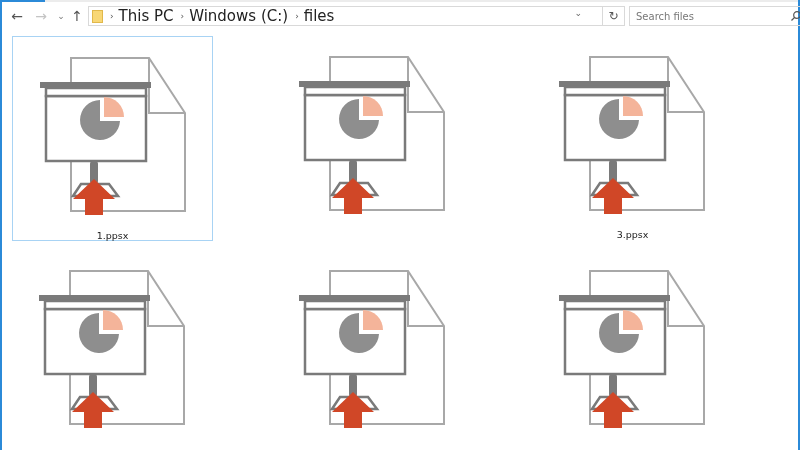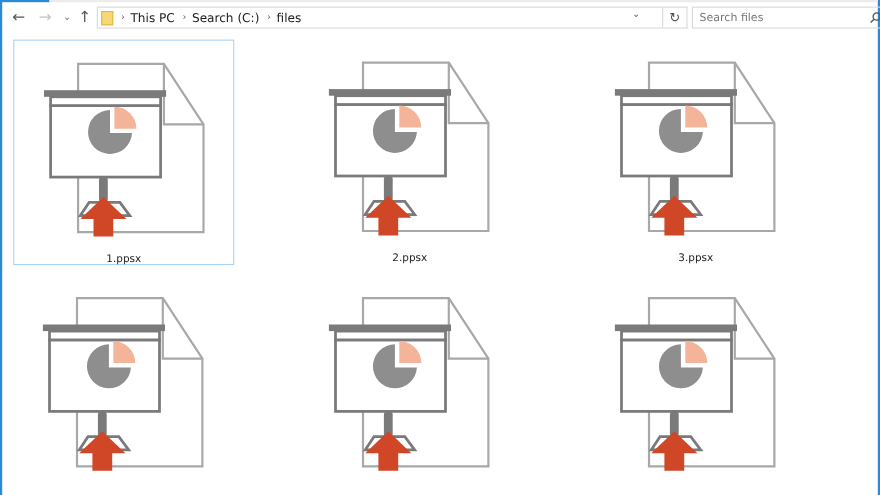--- a/index.html
+++ b/index.html
@@ -17,7 +17,7 @@
   .addr { position:absolute; left:86px; top:2px; width:515px; height:20px; border:1px solid #d9d9d9; box-sizing:border-box; display:flex; align-items:center; }
   .folder-ic { width:11px; height:13px; background:#f8d775; border:1px solid #e1b84a; margin-left:3px; box-sizing:border-box; }
   .crumb-sep { font-size:9px; color:#555; margin:0 5px 0 7px; }
-  .crumb { font-size:11px; color:#222; white-space:nowrap; }
+  .crumb { font-size:15px; color:#222; white-space:nowrap; }
   .addr-dd { position:absolute; right:20px; top:1px; font-size:9px; color:#666; }
   .refresh { position:absolute; left:601px; top:2px; width:22px; height:20px; border:1px solid #d9d9d9; border-left:none; box-sizing:border-box; display:flex; align-items:center; justify-content:center; font-size:12px; color:#555; }
   .search { position:absolute; left:627px; top:2px; width:180px; height:20px; border:1px solid #d9d9d9; box-sizing:border-box; display:flex; align-items:center; }

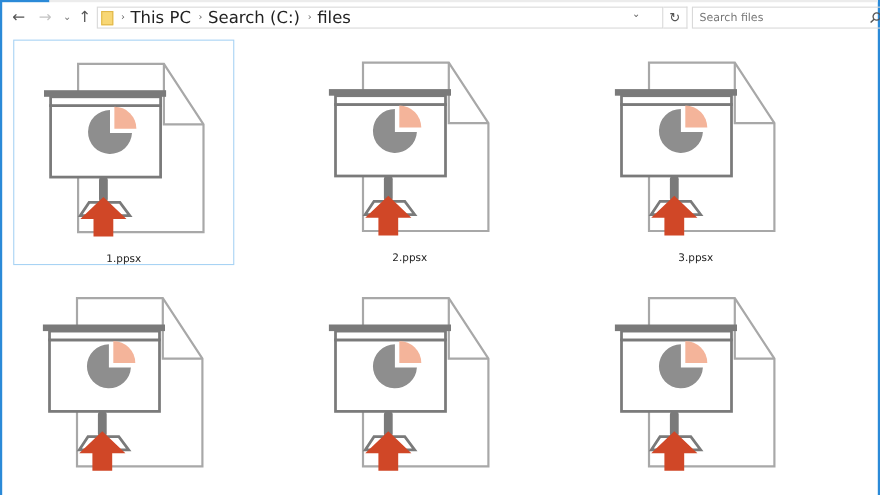--- a/index.html
+++ b/index.html
@@ -57,7 +57,7 @@
     <span class="crumb-sep">›</span>
     <span class="crumb">This PC</span>
     <span class="crumb-sep">›</span>
-    <span class="crumb">Search (C:)</span>
+    <span class="crumb">Windows (C:)</span>
     <span class="crumb-sep">›</span>
     <span class="crumb">files</span>
     <span class="addr-dd">⌄</span>

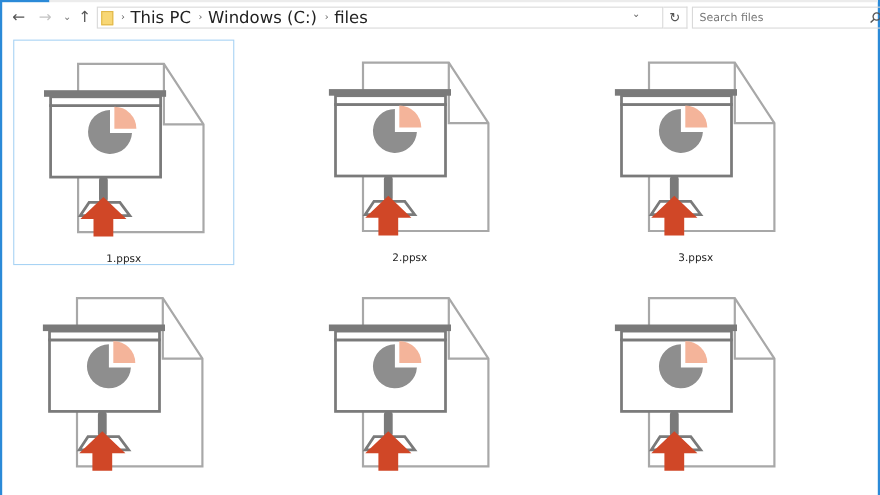--- a/index.html
+++ b/index.html
@@ -107,7 +107,6 @@
       <polygon points="50,143 58,131 86,131 95,143" fill="#fff" stroke="#7a7a7a" stroke-width="2.5"></polygon>
       <polygon points="71,146 92,166 80,166 80,182 62,182 62,166 50,166" fill="#d04727" transform="translate(0,-20)"></polygon>
     </svg>
-    <div class="label" style="top:193px;">2.ppsx</div>
   </div>
 
   <div class="tile" style="left:532px;top:36px;">

